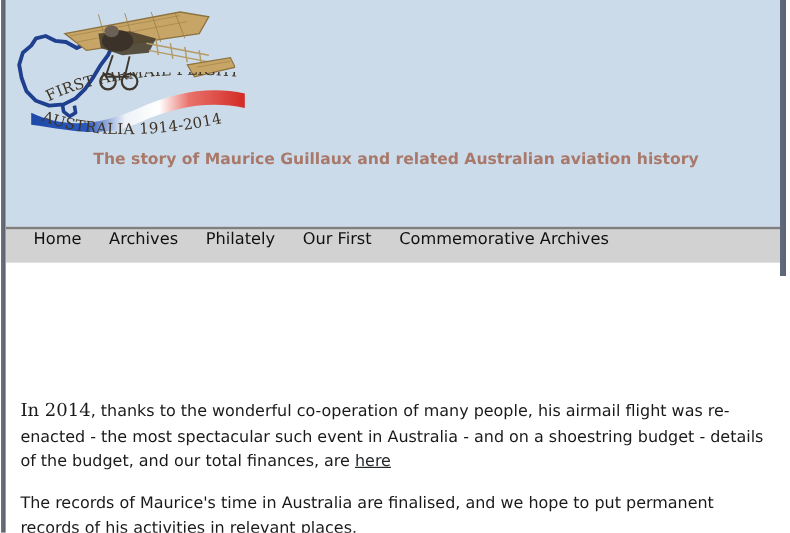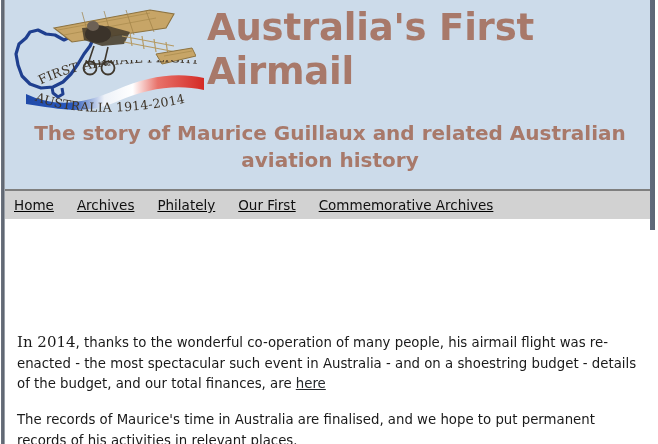--- a/index.html
+++ b/index.html
@@ -272,10 +272,6 @@
       </svg>
     </div>
 
-    <div class="site-title">
-      <div>Australia's First</div>
-      <div>Airmail</div>
-    </div>
 
     <div class="site-subtitle">The story of Maurice Guillaux and related Australian aviation history</div>
   </div>

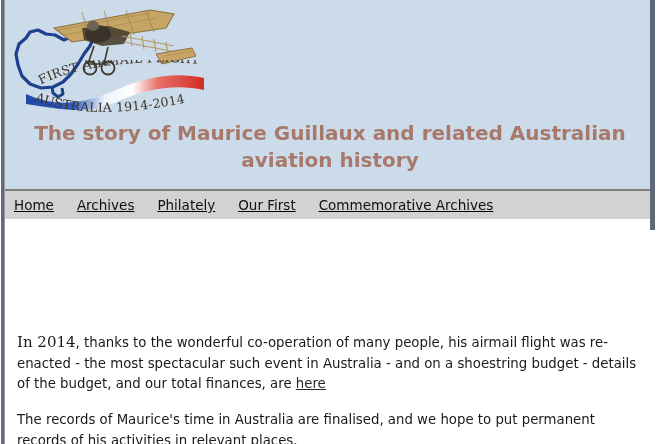--- a/index.html
+++ b/index.html
@@ -121,7 +121,7 @@
     text-align: center;
     font-family: "DejaVu Sans", sans-serif;
     font-weight: bold;
-    font-size: 20px;
+    font-size: 13px;
     line-height: 27px;
     color: #a8796a;
   }

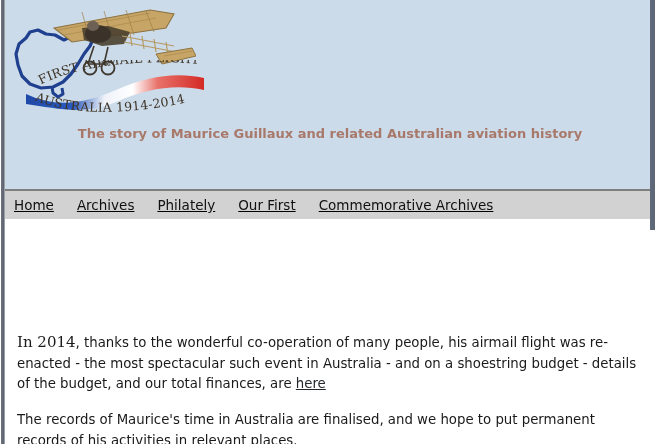--- a/index.html
+++ b/index.html
@@ -139,10 +139,8 @@
   }
   .nav-inner {
     display: flex;
-    align-items: center;
     height: 100%;
-    padding-left: 10px;
-    text-decoration: underline;
+    padding-left: 24px;
   }
   .nav-item {
     font-family: "DejaVu Sans", sans-serif;

